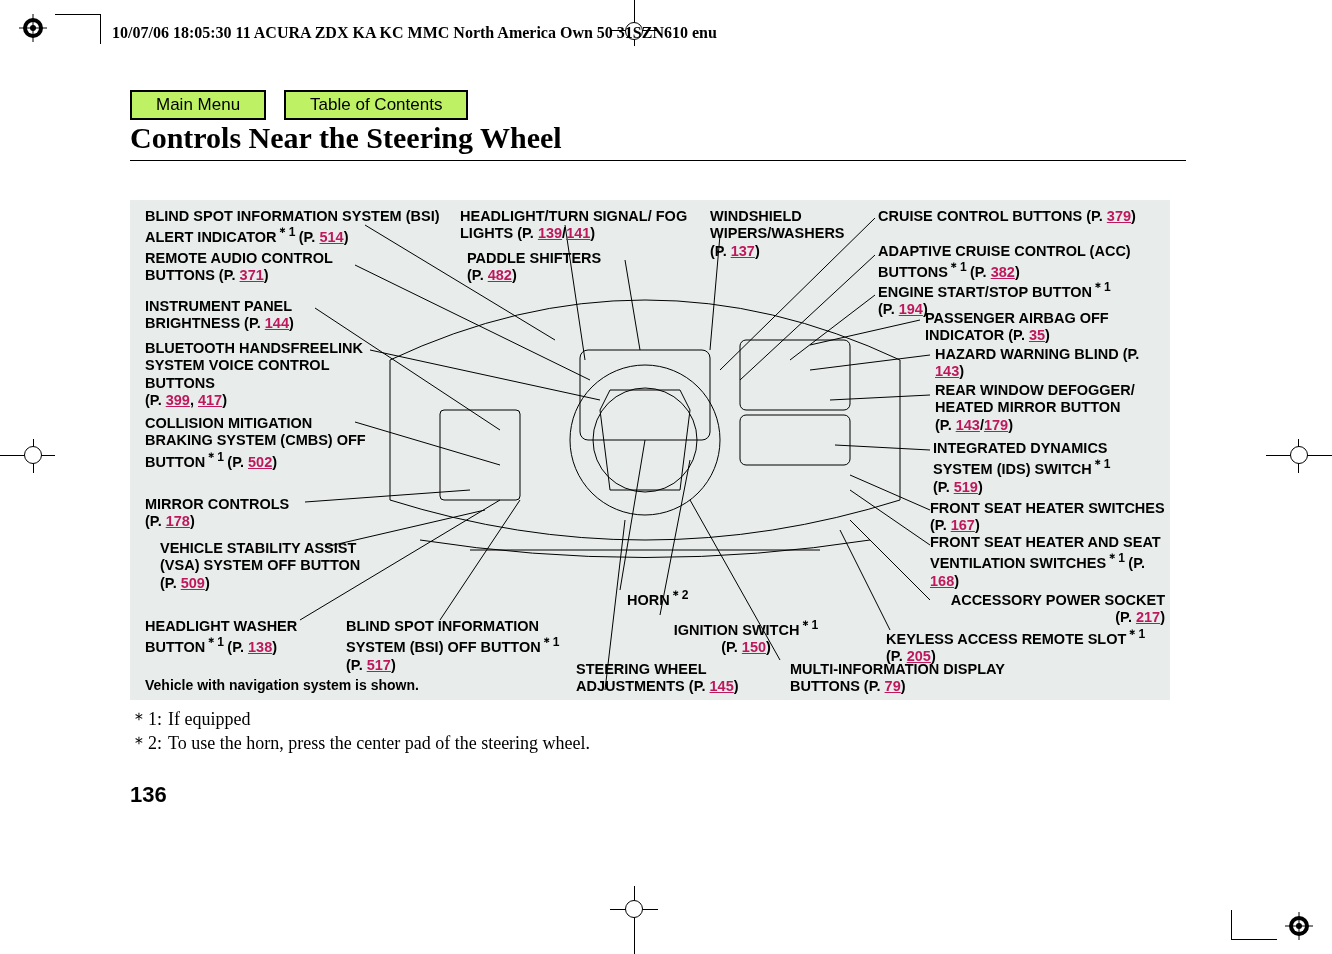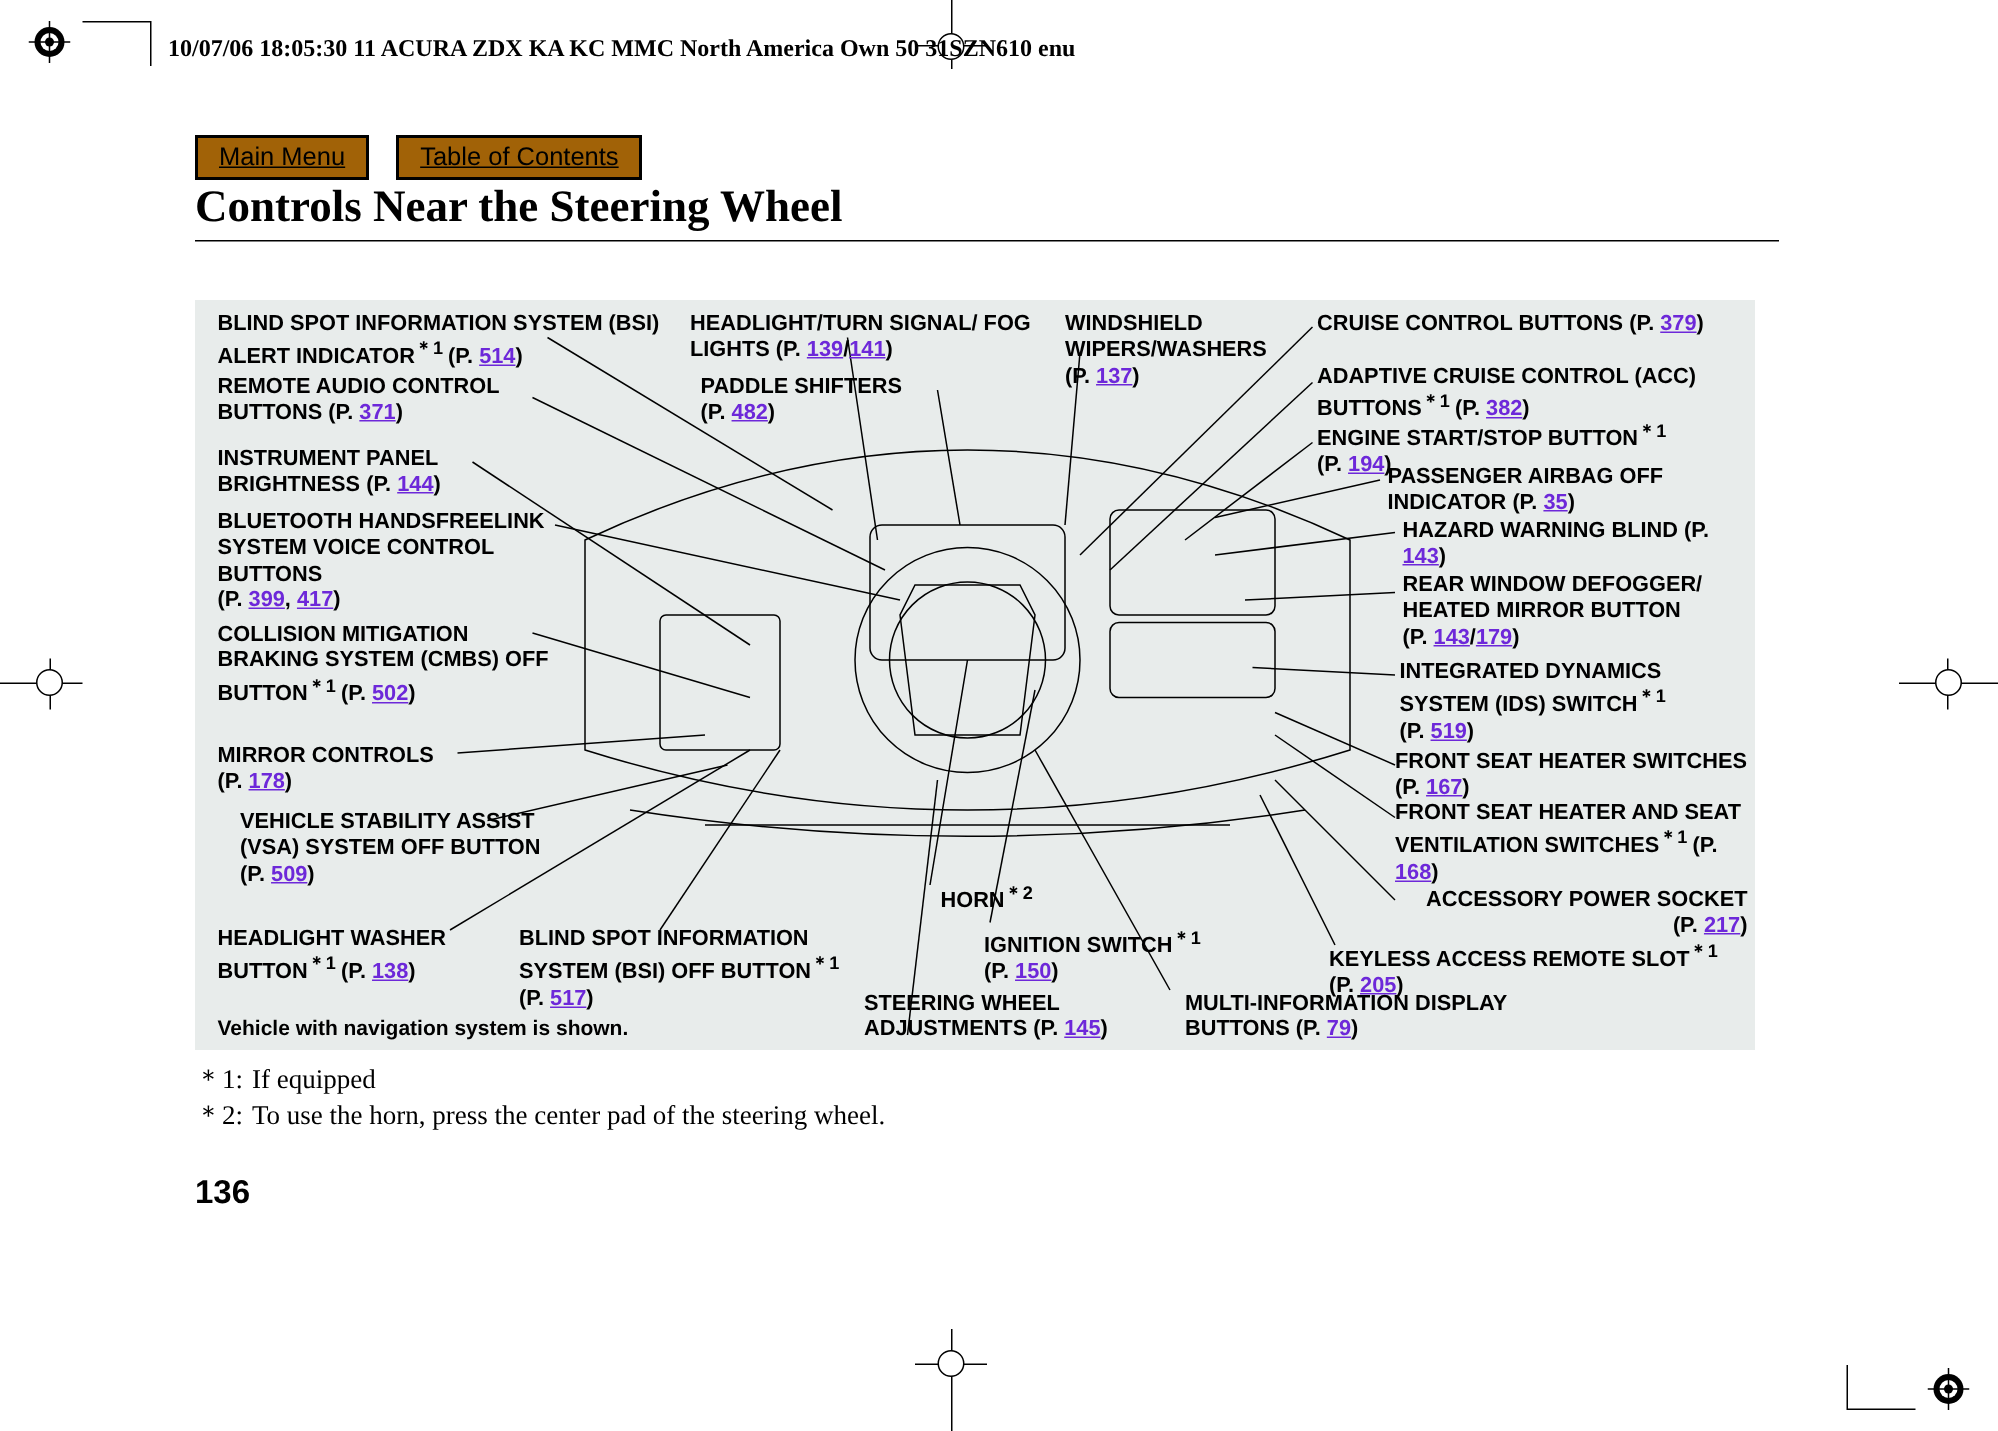--- a/index.html
+++ b/index.html
@@ -166,12 +166,11 @@
     }
     .nav-btn {
       border: 2px solid #000;
-      padding: 3px 14px;
+      padding: 3px 24px;
       font-family: Arial, Helvetica, sans-serif;
       font-size: 17px;
-      background: #a16207;
+      background: #bef264;
       cursor: pointer;
-      text-decoration: underline;
     }
     .page-title {
       position: absolute;

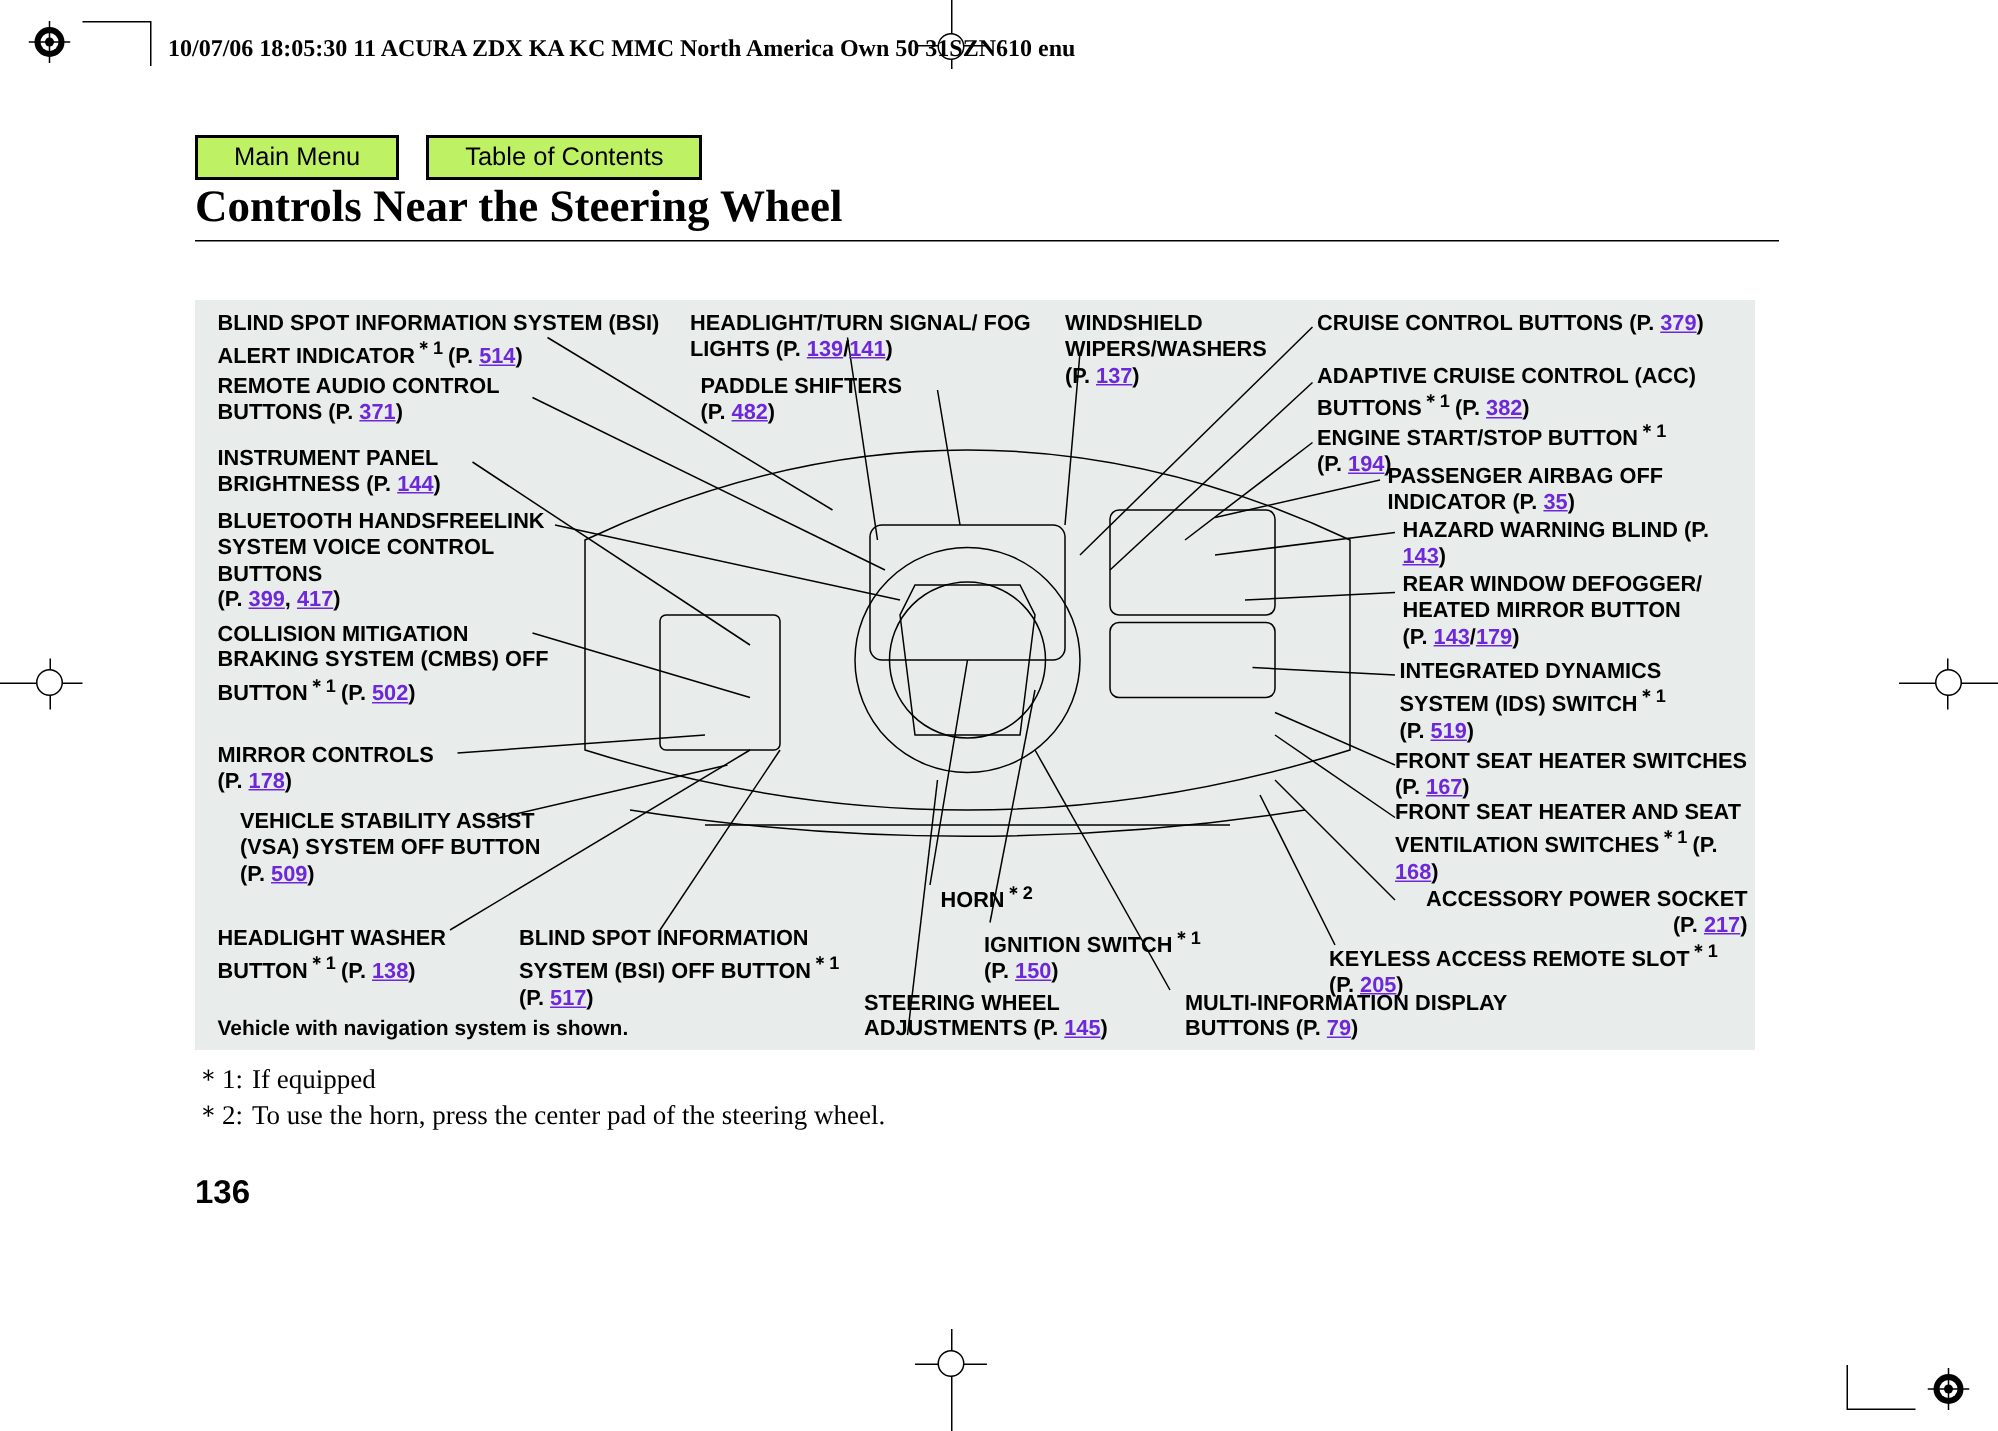--- a/index.html
+++ b/index.html
@@ -210,7 +210,7 @@
       font-weight: bold;
       line-height: 1.2;
     }
-    .callout .pref { color: #6d28d9; }
+    .callout .pref { color: #be185d; }
     .footnote-area {
       position: absolute;
       top: 707px;

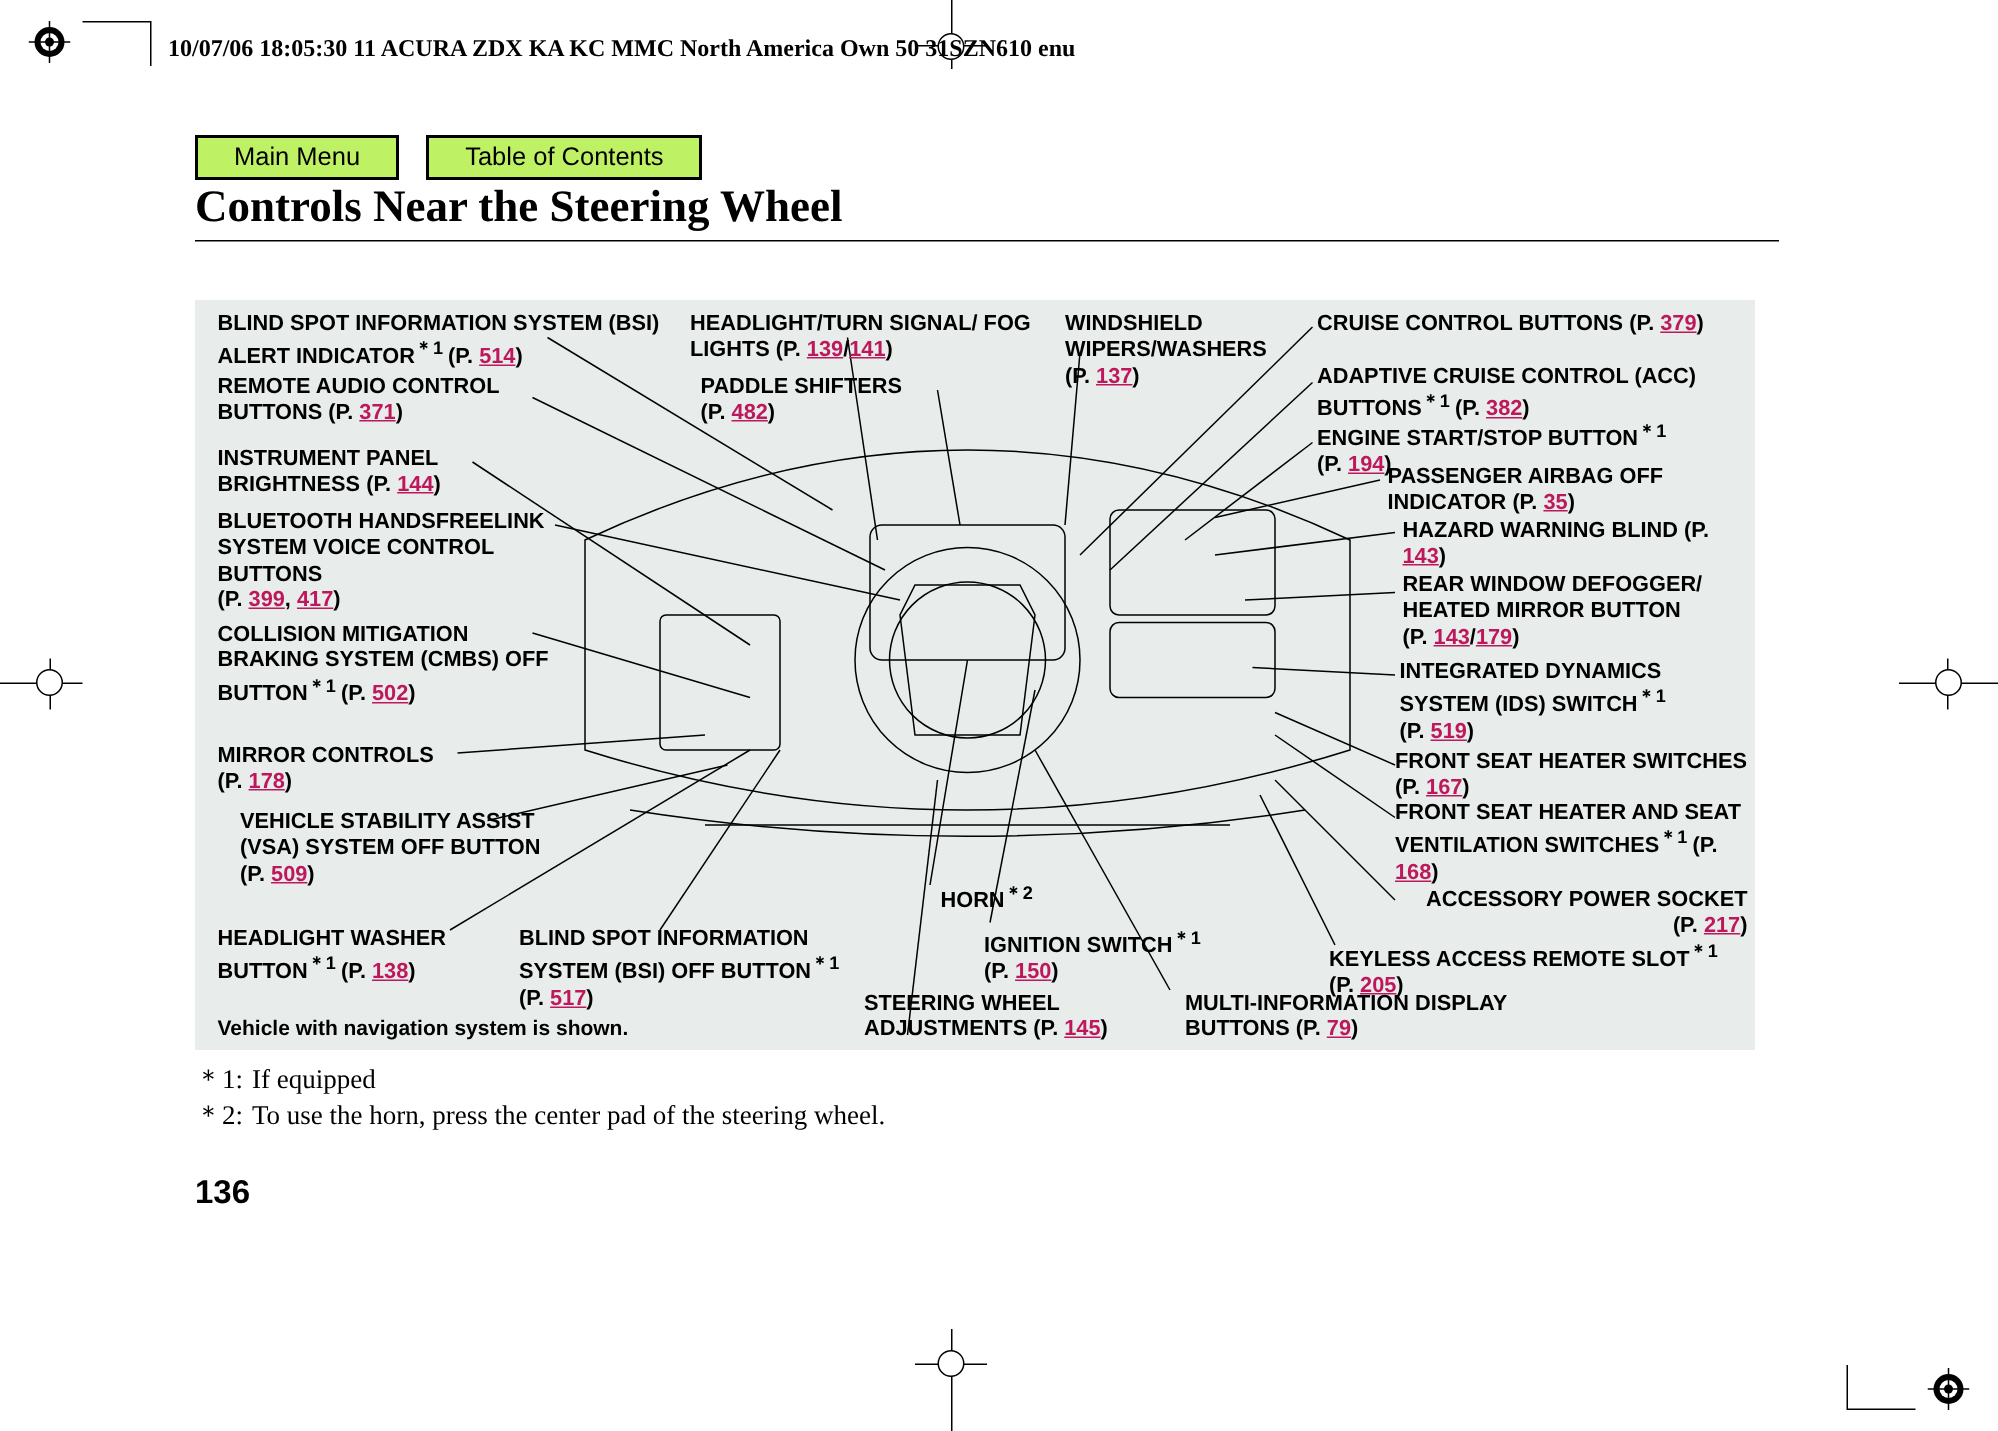--- a/index.html
+++ b/index.html
@@ -407,7 +407,7 @@
   <div class="callout" style="top:388px;left:497px;width:120px;">
     <span>HORN</span><sup>＊2</sup>
   </div>
-  <div class="callout" style="top:418px;left:526px;width:180px;">
+  <div class="callout" style="top:418px;left:526px;width:180px;text-align:center;">
     <span>IGNITION SWITCH</span><sup>＊1</sup><br><span>(P. </span><a href="#" class="pref">150</a><span>)</span>
   </div>
   <div class="callout" style="top:461px;left:446px;width:220px;">

